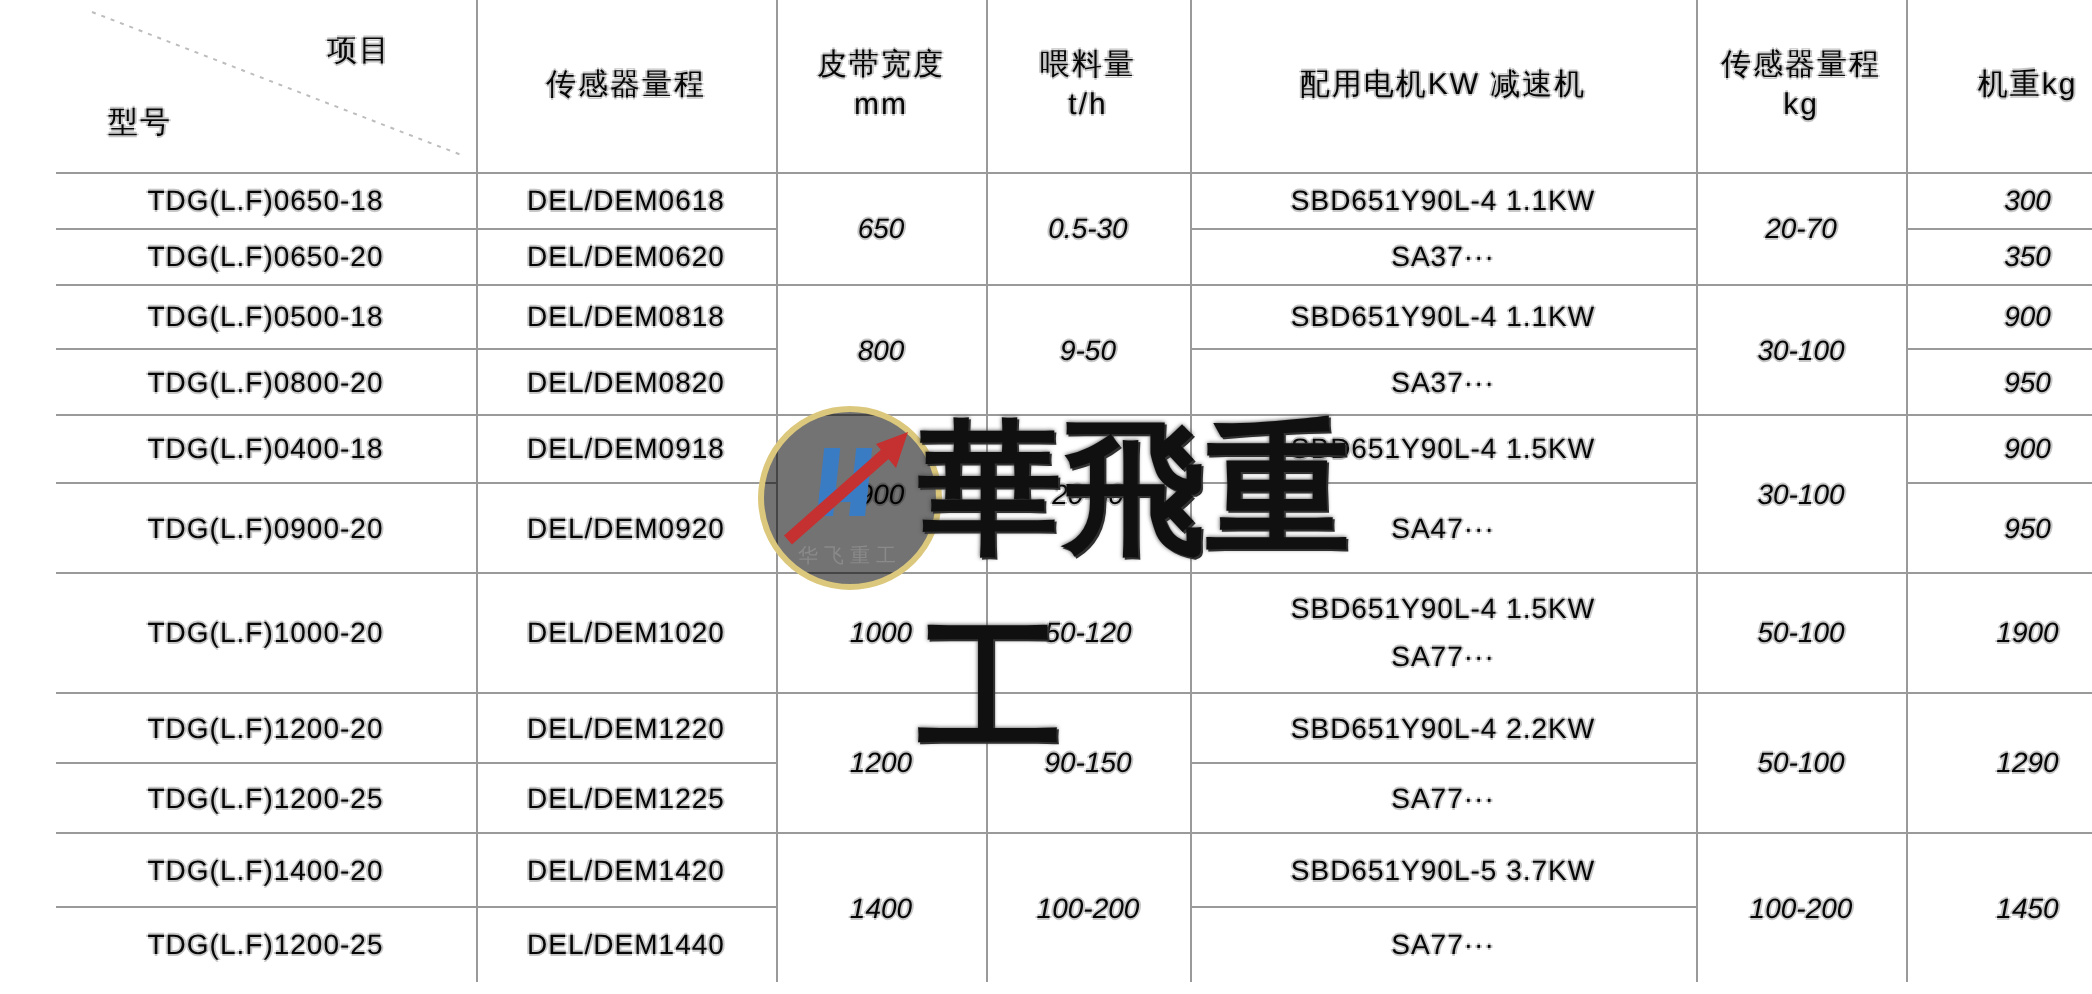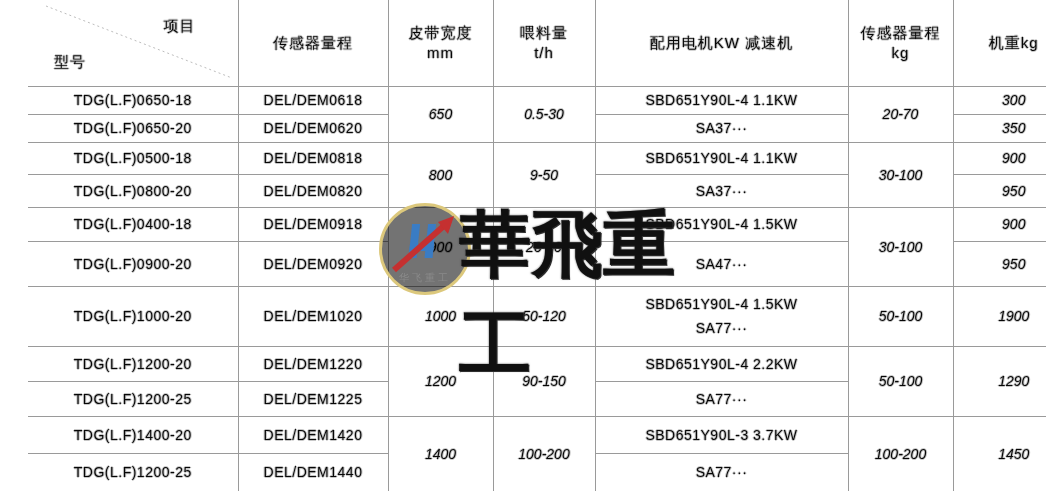--- a/index.html
+++ b/index.html
@@ -160,7 +160,7 @@
       <td class="ot cell">DEL/DEM1420</td>
       <td class="ot num" rowspan="2">1400</td>
       <td class="ot num" rowspan="2">100-200</td>
-      <td class="ot cell">SBD651Y90L-3  3.7KW</td>
+      <td class="ot cell">SBD651Y90L-5  3.7KW</td>
       <td class="ot num" rowspan="2">100-200</td>
       <td class="ot num" rowspan="2">1450</td>
     </tr>

